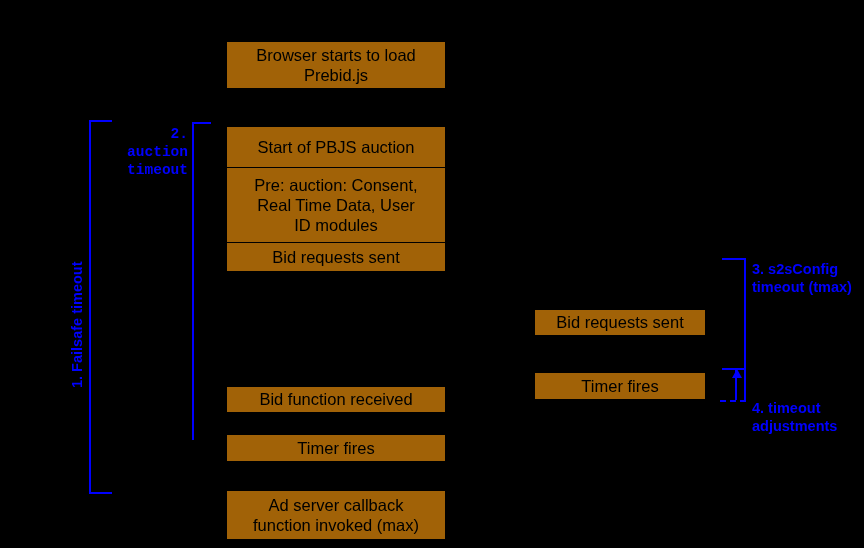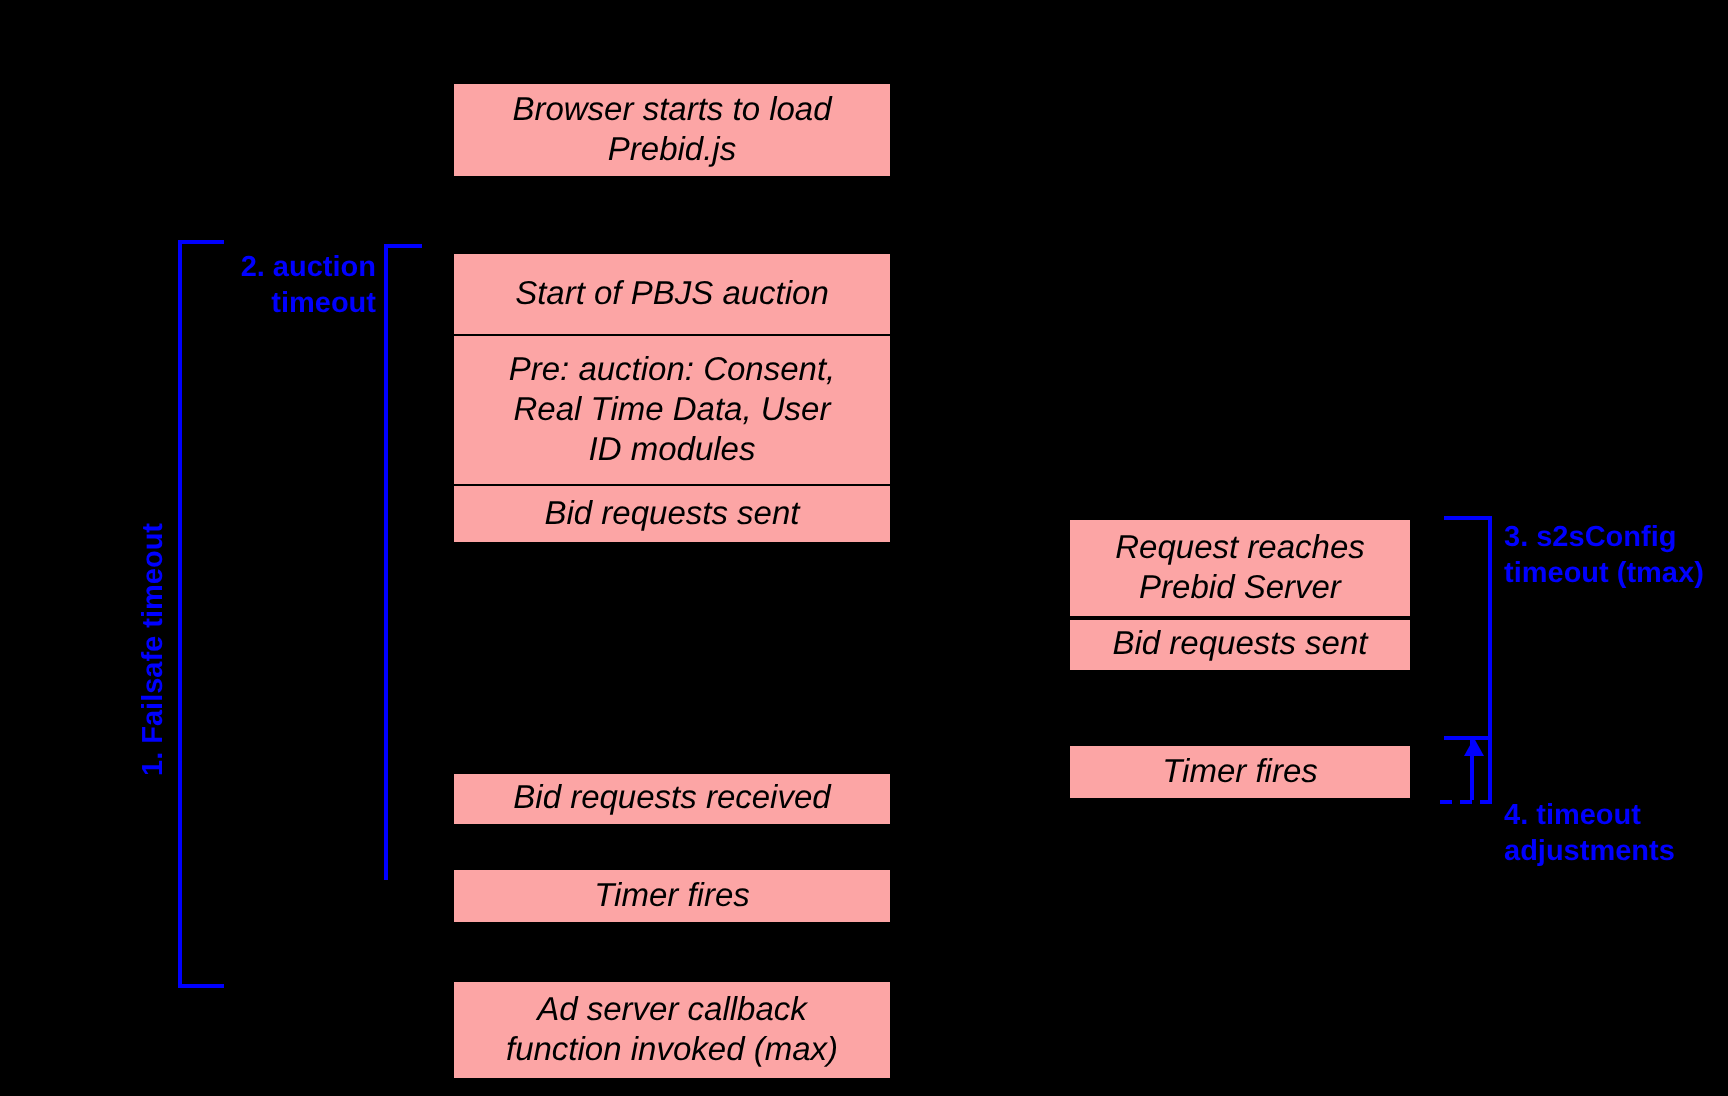--- a/index.html
+++ b/index.html
@@ -19,7 +19,7 @@
   
   .box {
     position: absolute;
-    background: #fca5a5;
+    background: #a16207;
     color: #000000;
     border: 1px solid #000000;
     box-sizing: border-box;
@@ -31,7 +31,6 @@
     line-height: 1.22;
     padding: 2px 4px;
     white-space: pre-line;
-    font-style: italic;
   }
 
   

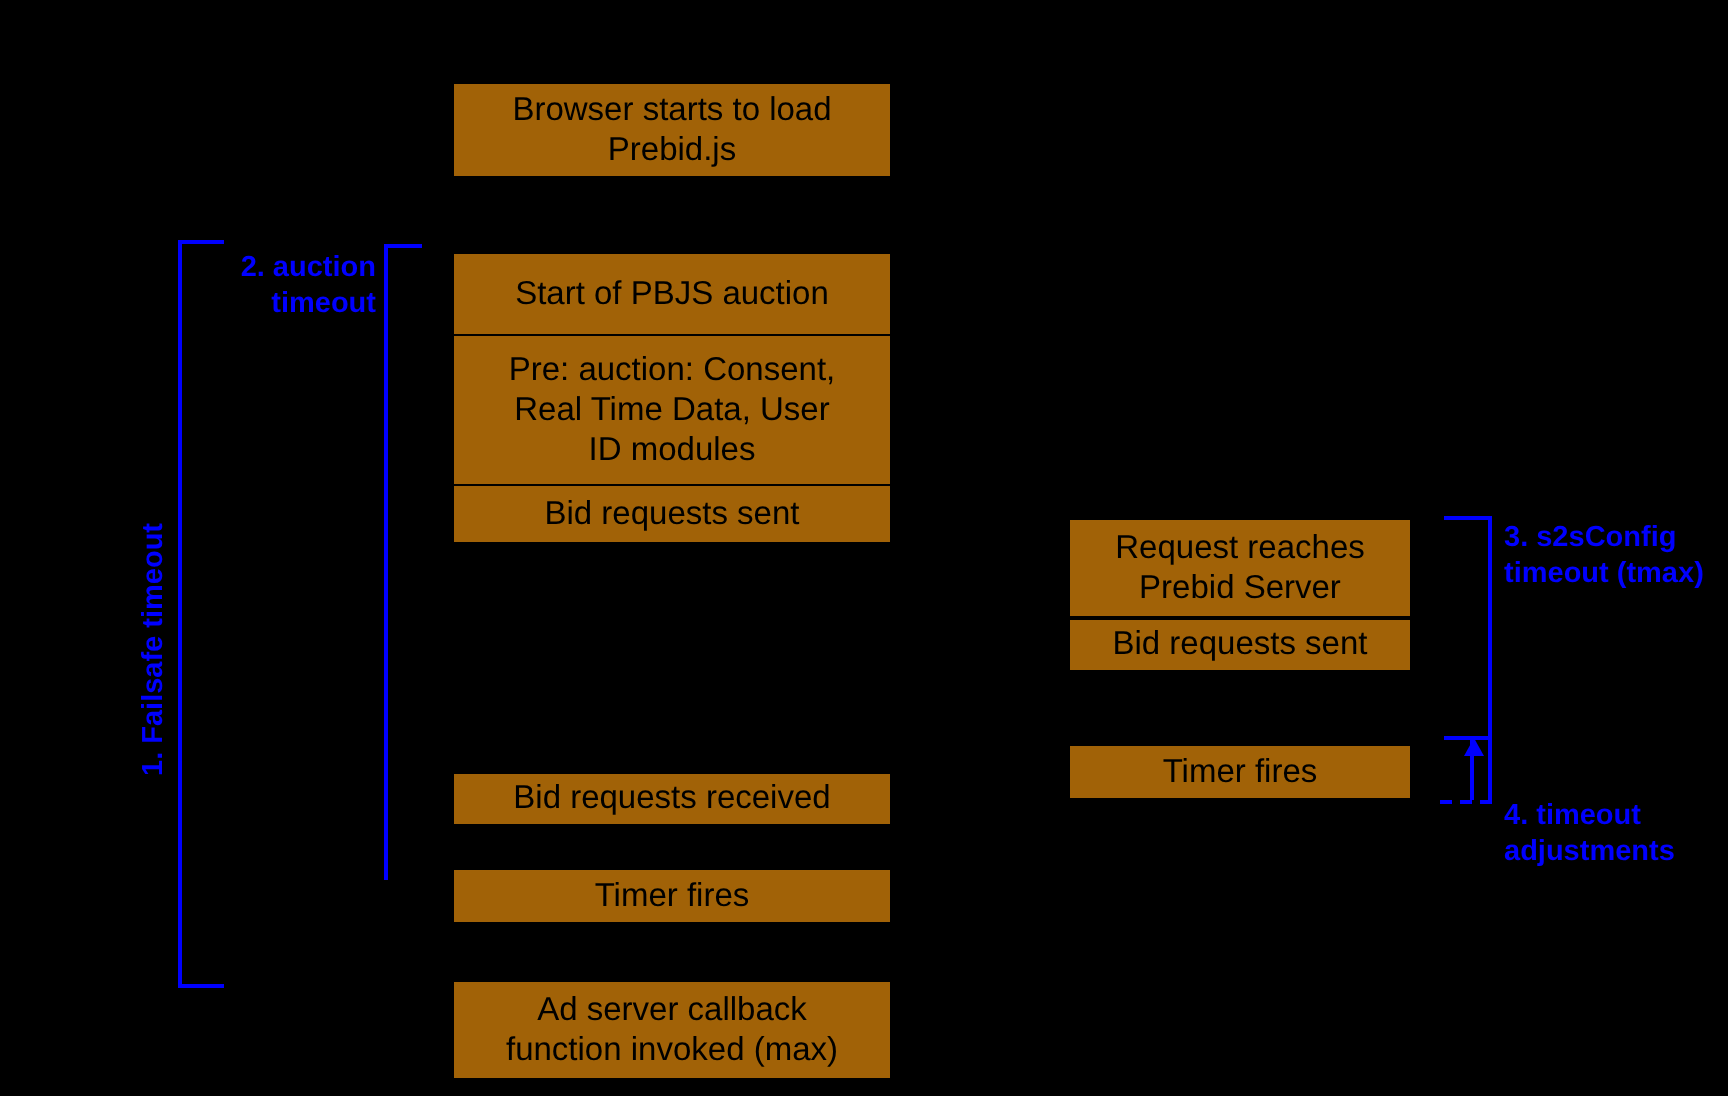--- a/index.html
+++ b/index.html
@@ -42,7 +42,7 @@
     line-height: 1.25;
     white-space: pre-line;
   }
-  .note.right-align { text-align: right; }
+  .note.right-align { text-align: right; font-family: Liberation Mono, monospace; }
   .note.left-align  { text-align: left; }
 
   .note-vert {

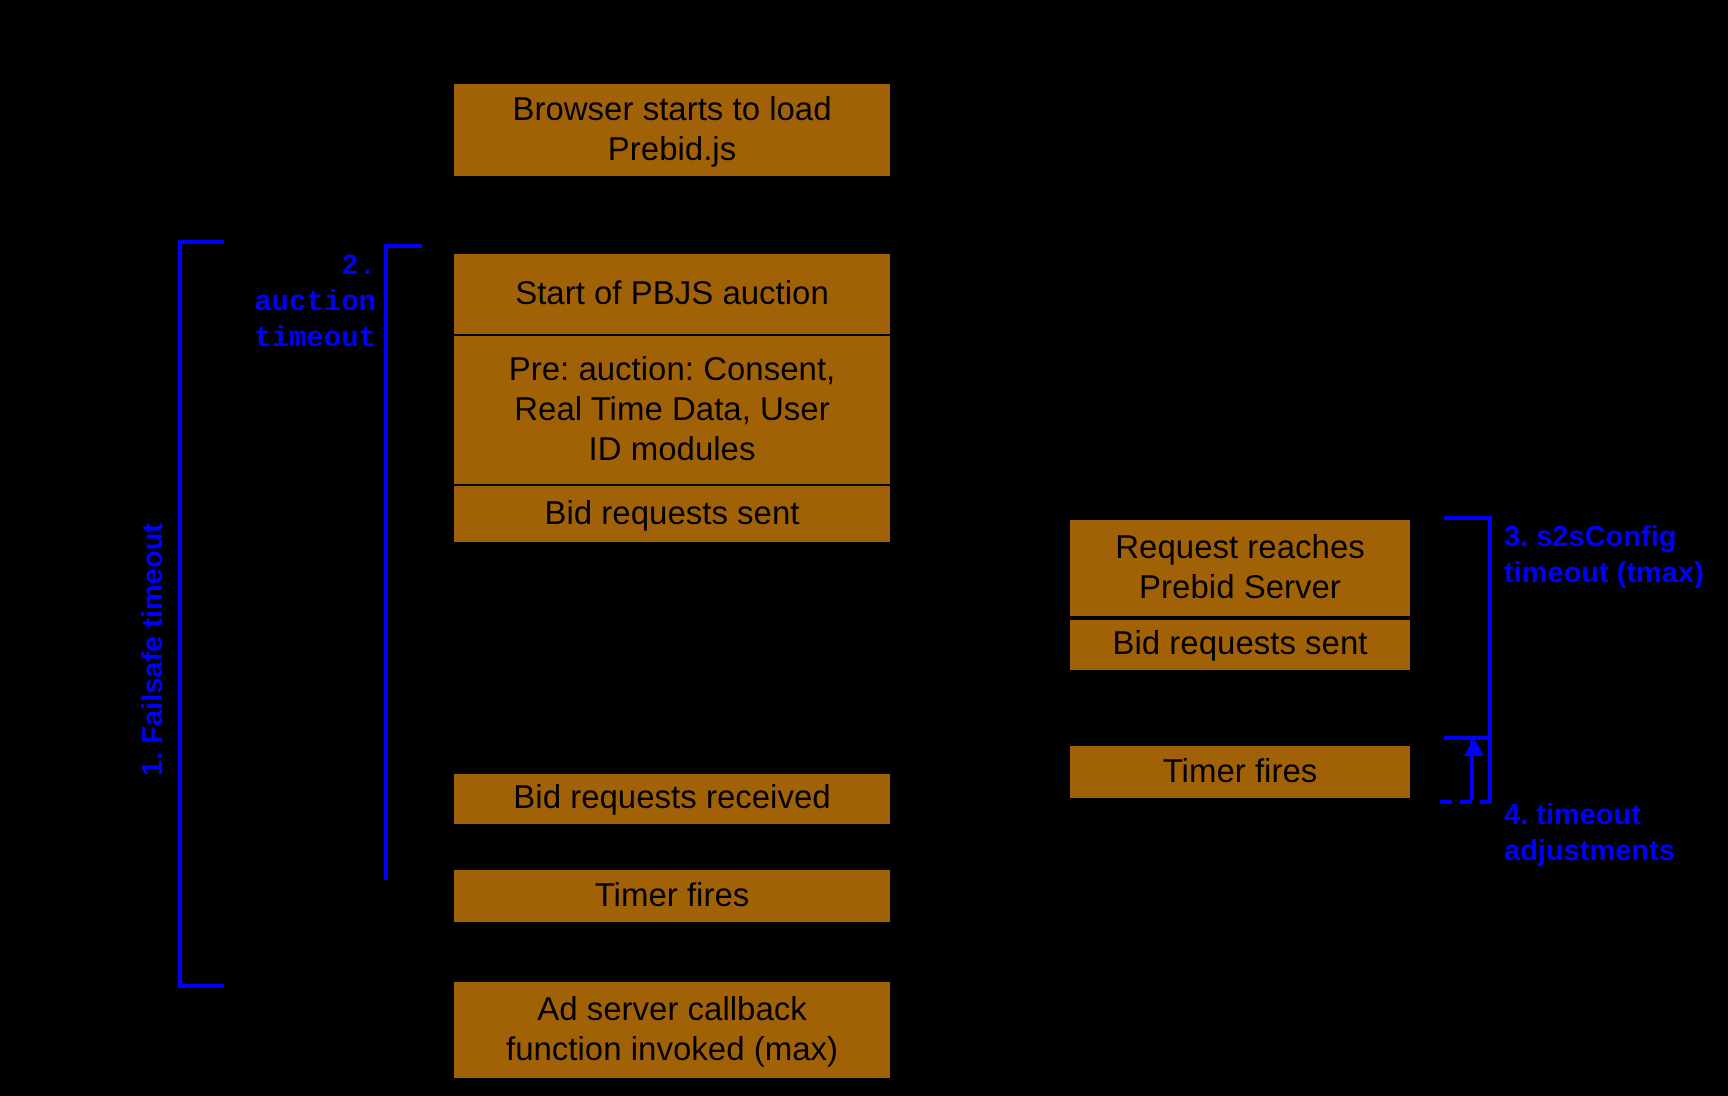--- a/index.html
+++ b/index.html
@@ -111,8 +111,6 @@
   <div class="box" style="left:226px; top:490px; width:220px; height:50px;">Ad server callback
 function invoked (max)</div>
 
-  <div class="box" style="left:534px; top:259px; width:172px; height:50px;">Request reaches
-Prebid Server</div>
 
   <div class="box" style="left:534px; top:309px; width:172px; height:27px;">Bid requests sent</div>
 

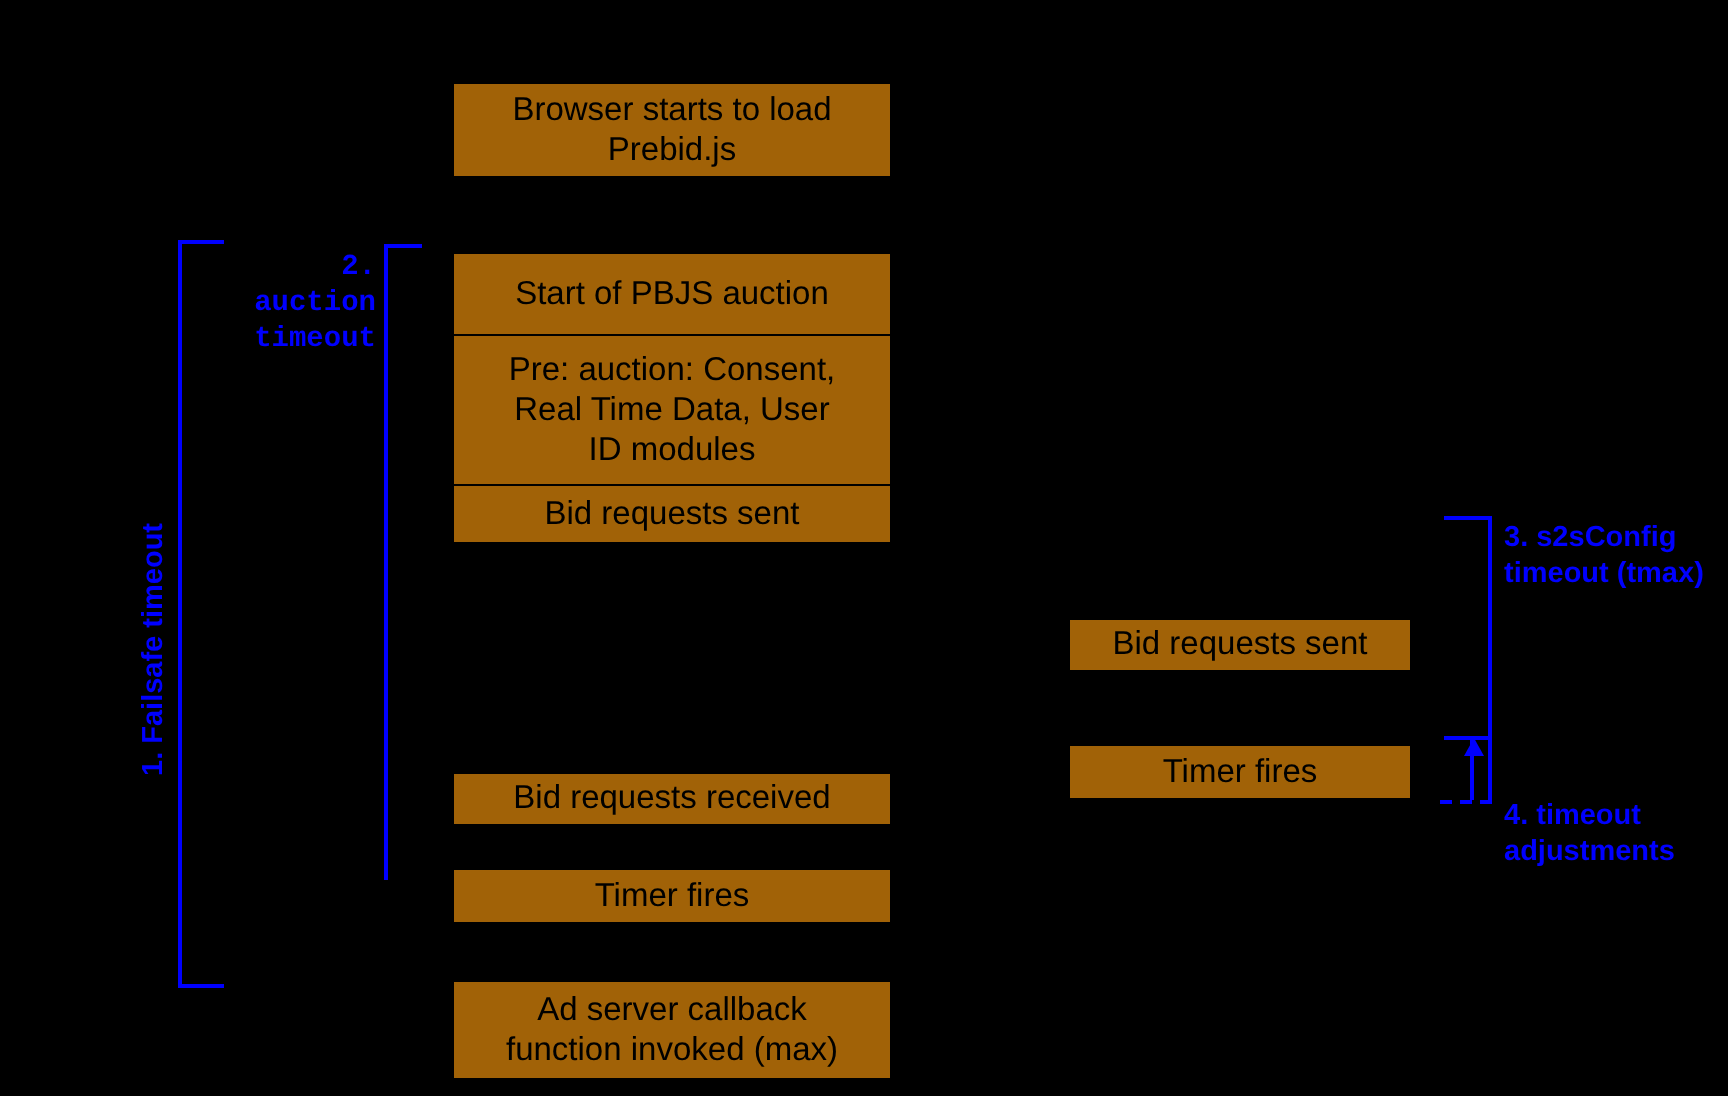--- a/index.html
+++ b/index.html
@@ -104,7 +104,7 @@
 
   <div class="box" style="left:226px; top:242px; width:220px; height:30px;">Bid requests sent</div>
 
-  <div class="box" style="left:226px; top:386px; width:220px; height:27px;">Bid requests received</div>
+  <div class="box" style="left:226px; top:386px; width:220px; height:27px;">Bid function received</div>
 
   <div class="box" style="left:226px; top:434px; width:220px; height:28px;">Timer fires</div>
 

